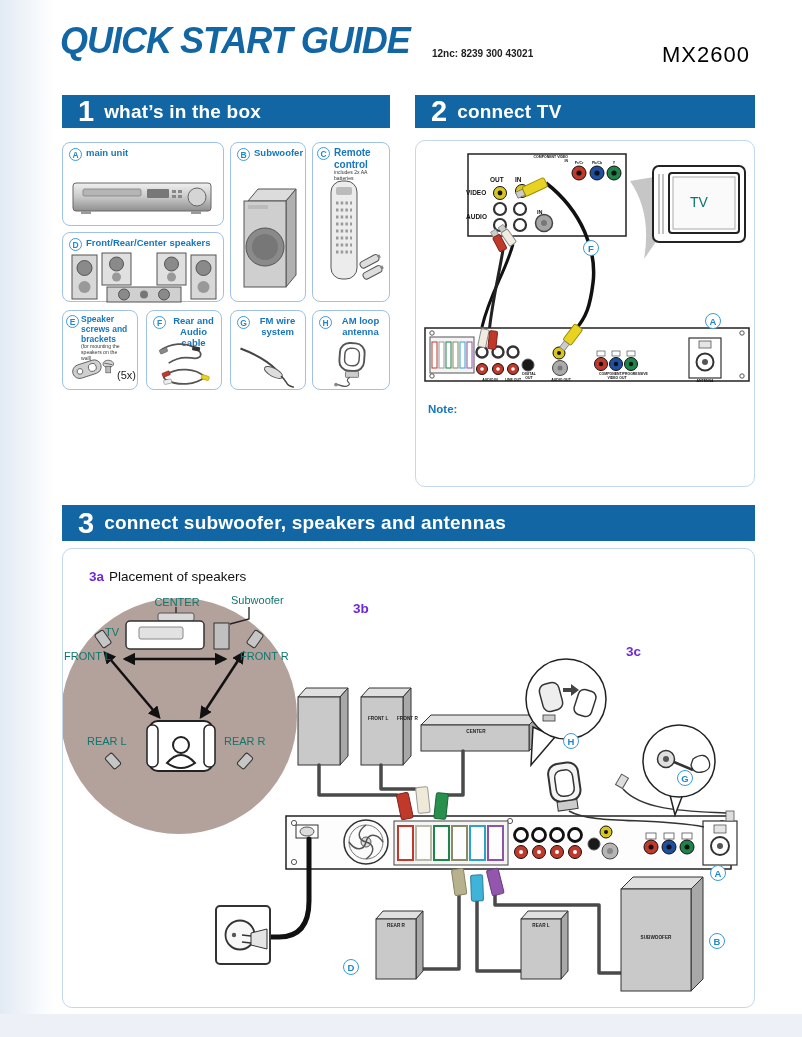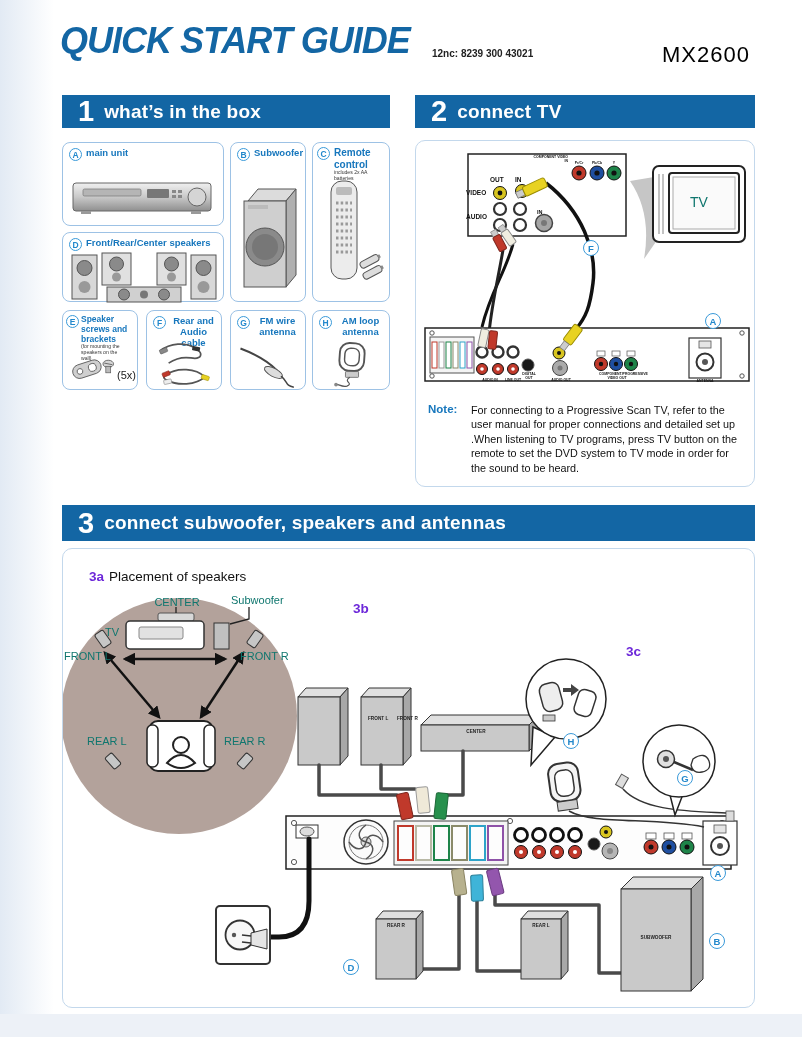--- a/index.html
+++ b/index.html
@@ -194,7 +194,7 @@
 <div class="card" style="left:230px;top:310px;width:76px;height:80px">
   <div class="card-head">
     <span class="letter">G</span>
-    <span class="card-label ctr">FM wire antenna</span>
+    <span class="card-label ctr">FM wire system</span>
   </div>
   <svg class="abs" style="left:3px;top:32px" width="70" height="46" viewBox="0 0 70 50">
     <path d="M4,6 C20,12 34,20 44,30" fill="none" stroke="#444" stroke-width="2.2"></path>

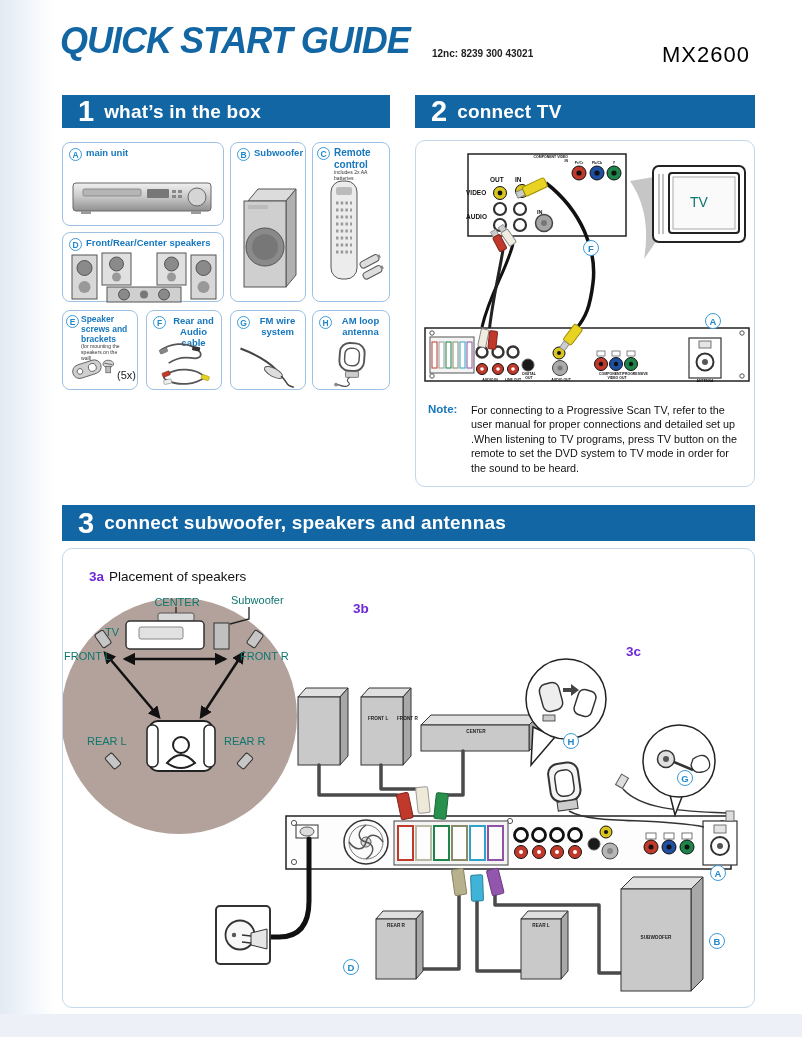--- a/index.html
+++ b/index.html
@@ -344,7 +344,6 @@
   <span class="co" style="left:289px;top:172px">A</span>
 
   <span class="note-label" style="left:12px;top:262px">Note:</span>
-  <span class="note-text" style="left:55px;top:262px;width:272px">For connecting to a Progressive Scan TV, refer to the user manual for proper connections and detailed set up .When listening to TV programs, press TV button on the remote to set the DVD system to TV mode in order for the sound to be heard.</span>
 </div>
 
 <div class="abs bar" style="left:62px;top:505px;width:693px;height:36px">

